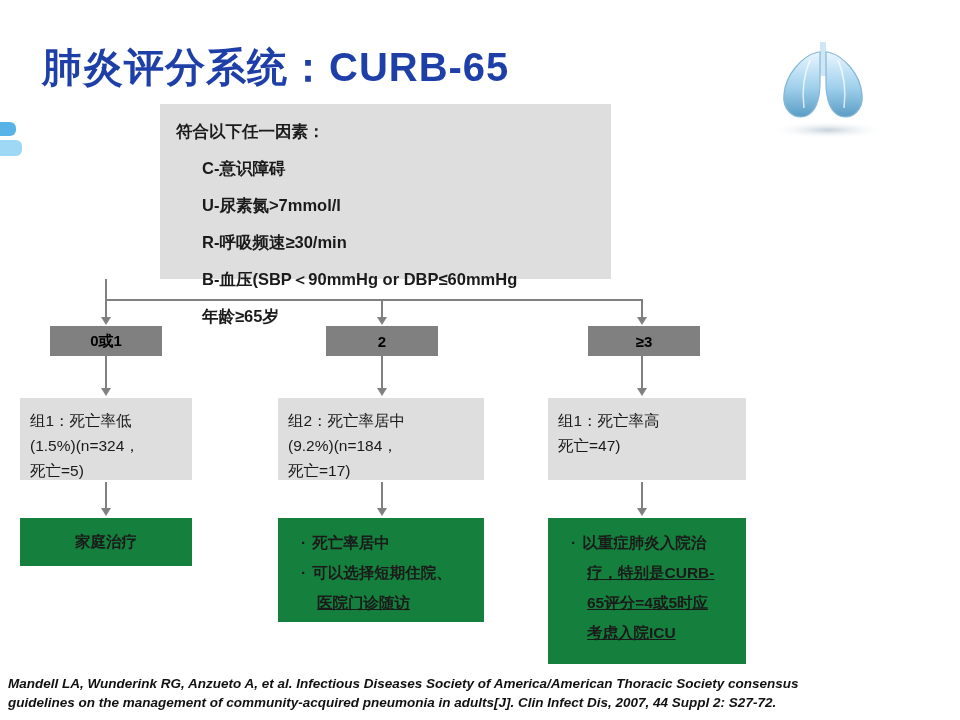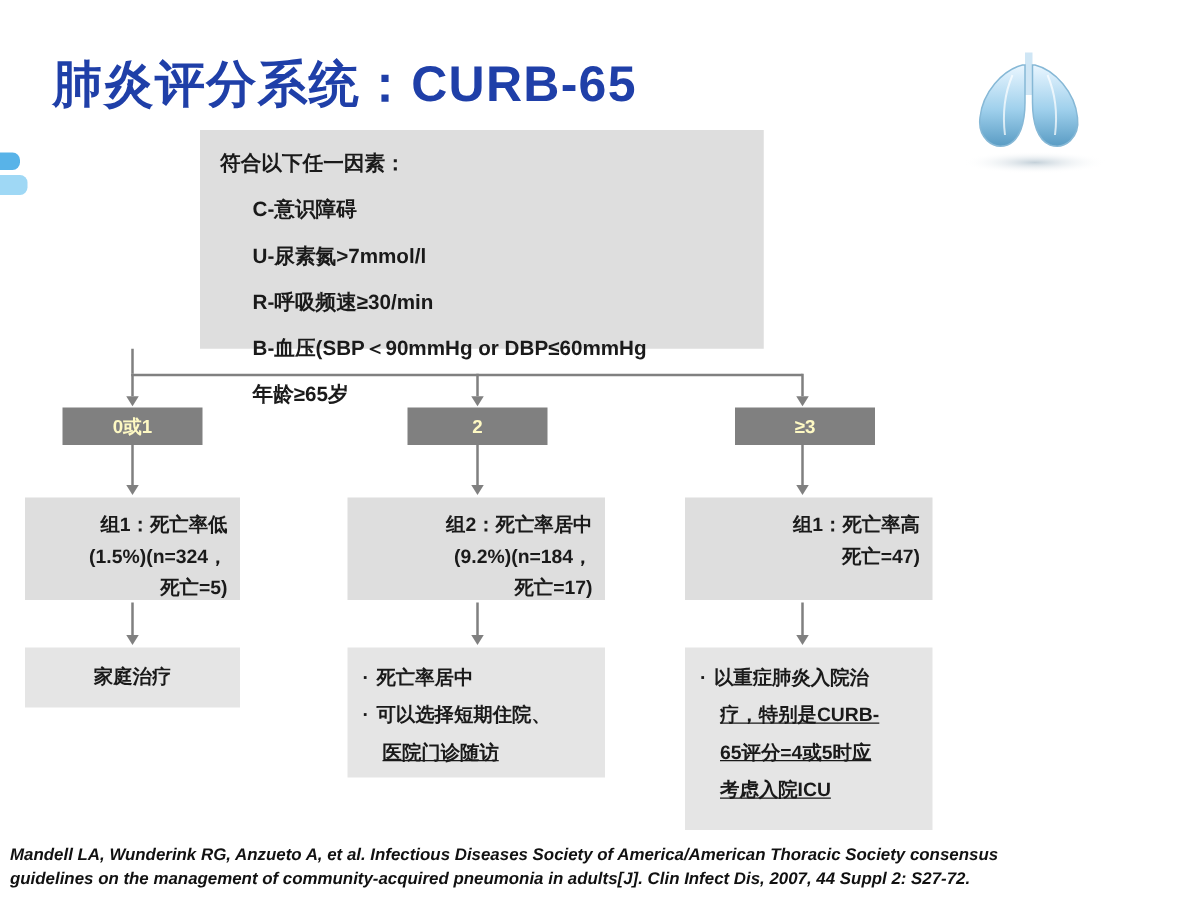--- a/index.html
+++ b/index.html
@@ -71,7 +71,7 @@
   .score-box {
     height: 30px;
     background: #808080;
-    color: #fef9c3;
+    color: #000000;
     font-size: 15px;
     font-weight: bold;
     display: flex;

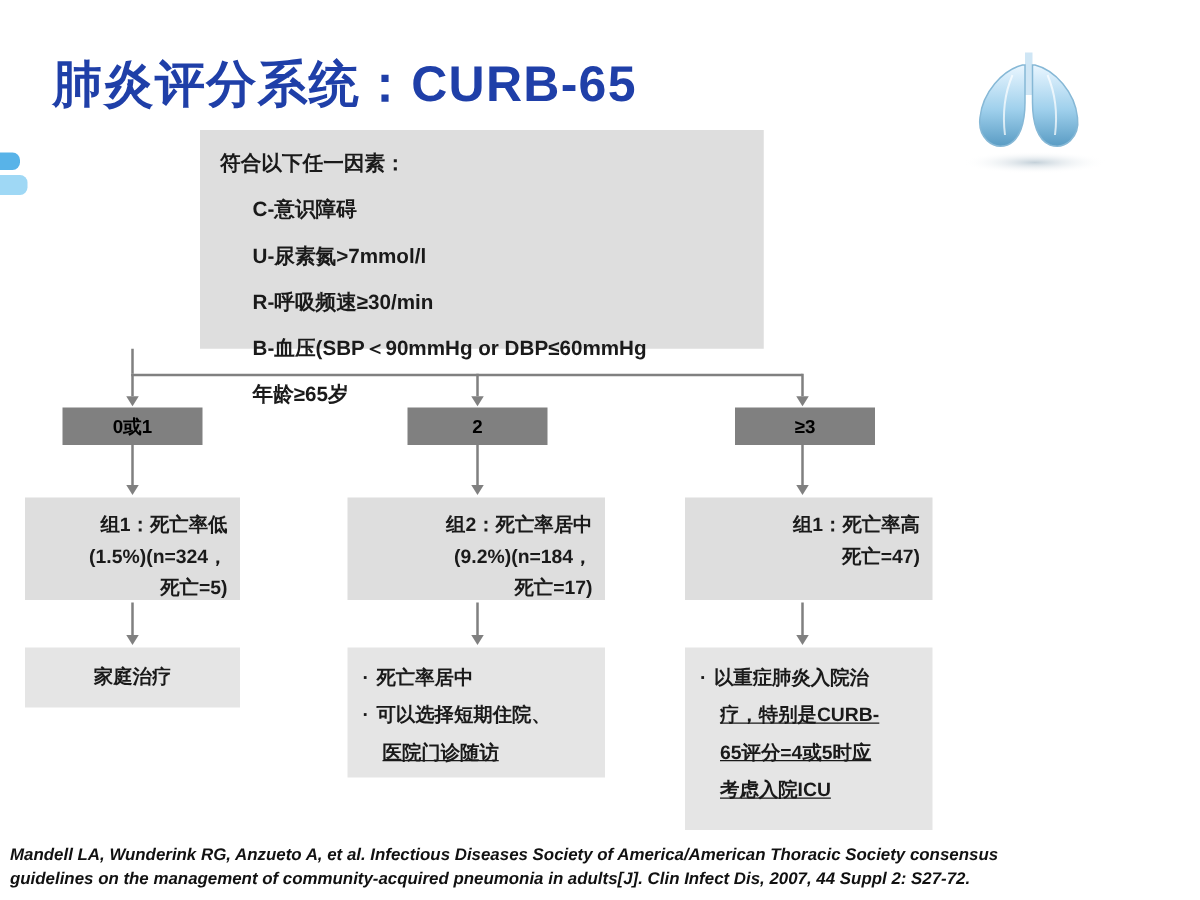--- a/index.html
+++ b/index.html
@@ -85,11 +85,11 @@
   .group-box {
     background: #dedede;
     font-size: 15.5px;
-    font-weight: bold;
+    font-weight: normal;
     line-height: 25px;
     padding: 10px 10px;
     box-sizing: border-box;
-    text-align: right;
+    text-align: left;
   }
   .group-1 { left: 20px;  top: 398px; width: 172px; height: 82px; }
   .group-2 { left: 278px; top: 398px; width: 206px; height: 82px; }

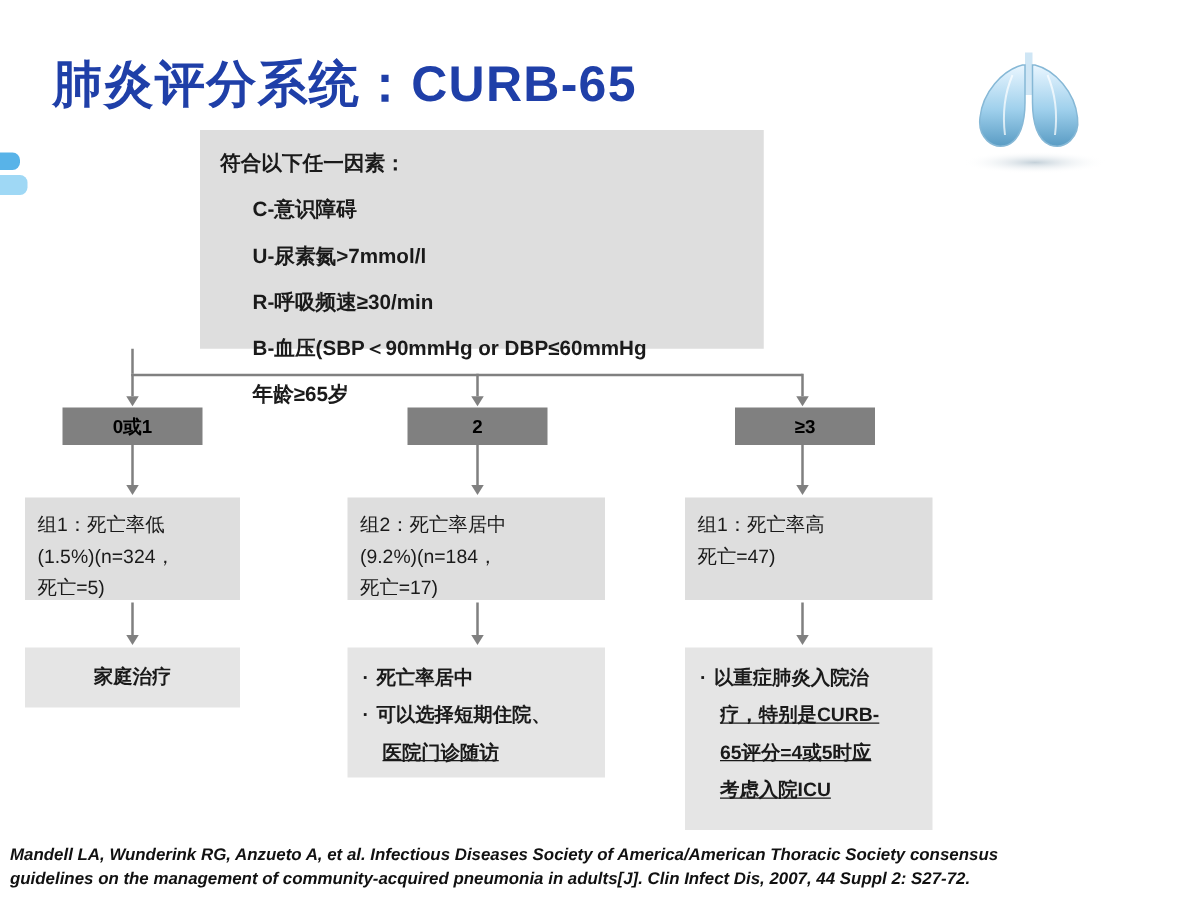--- a/index.html
+++ b/index.html
@@ -96,12 +96,12 @@
   .group-3 { left: 548px; top: 398px; width: 198px; height: 82px; }
 
   .action-box {
-    background: #e5e5e5;
+    background: #15803d;
     font-size: 15.5px;
     font-weight: bold;
     line-height: 30px;
     box-sizing: border-box;
-    padding: 10px 12px;
+    padding: 10px 23px;
   }
   .action-1 {
     left: 20px; top: 518px; width: 172px; height: 48px;

